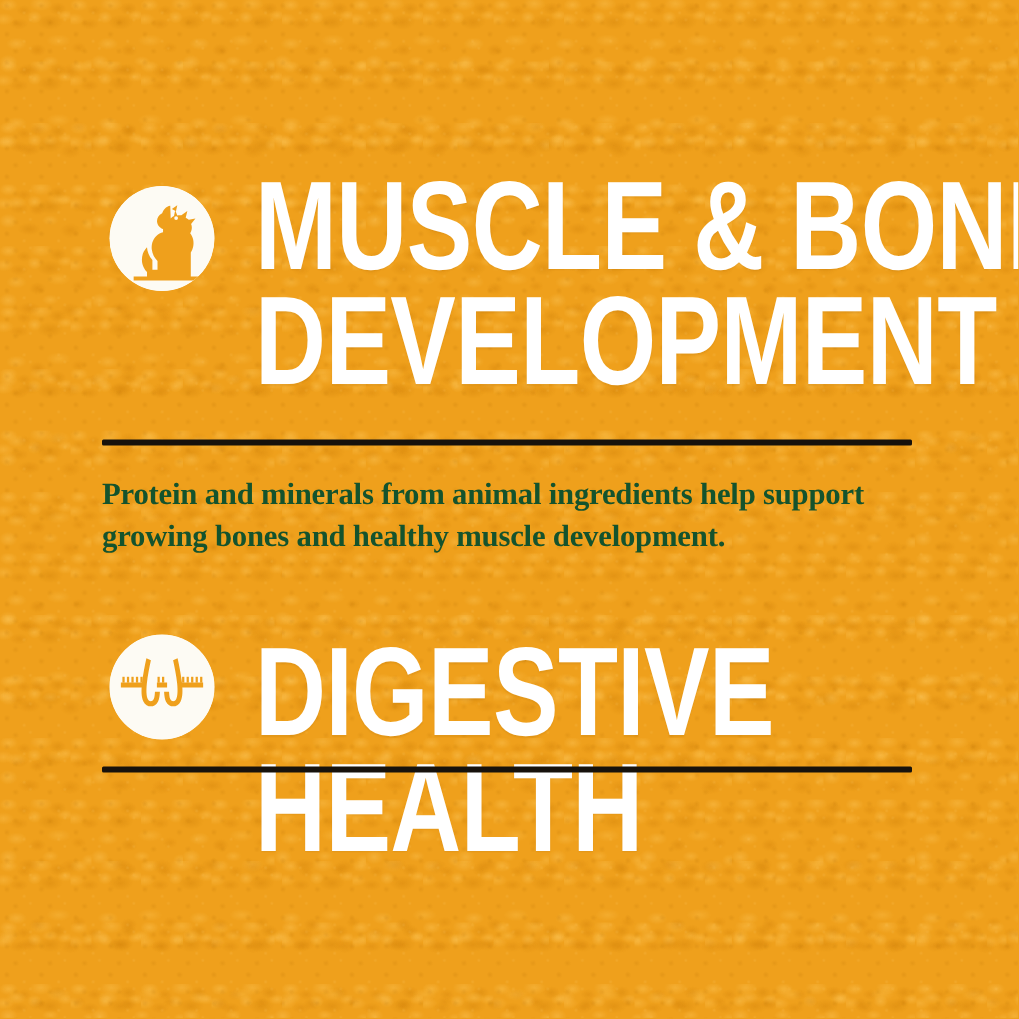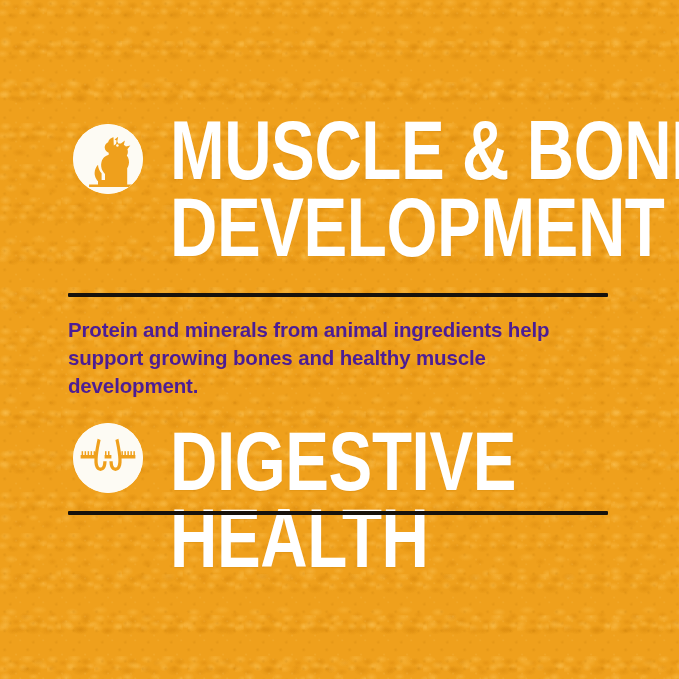--- a/index.html
+++ b/index.html
@@ -131,8 +131,8 @@
     position: absolute;
     left: 68px;
     width: 530px;
-    color: #4c1d95;
-    font-family: Liberation Sans, sans-serif;
+    color: #14532d;
+    font-family: Liberation Serif, serif;
     font-weight: 700;
     font-size: 20.5px;
     line-height: 1.37;

